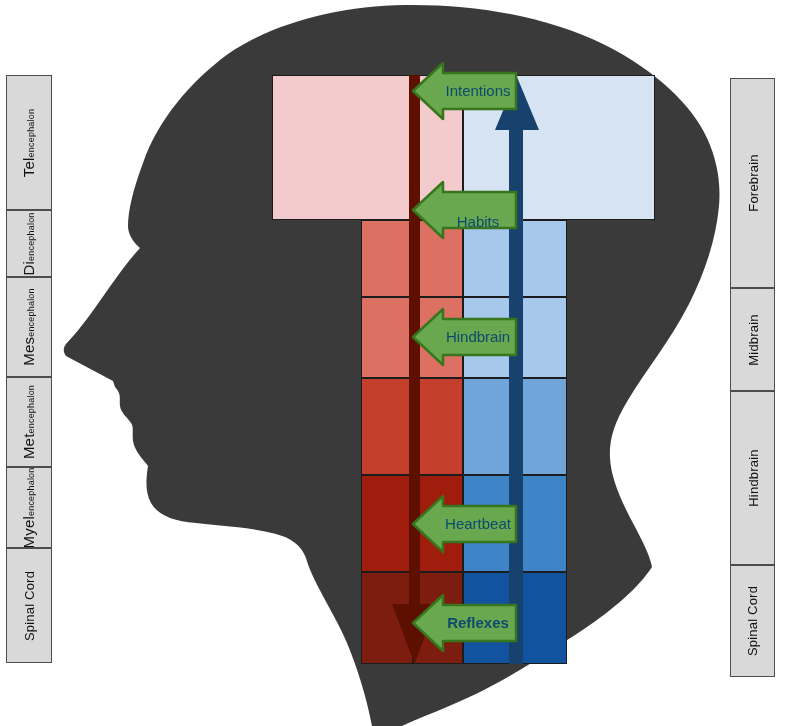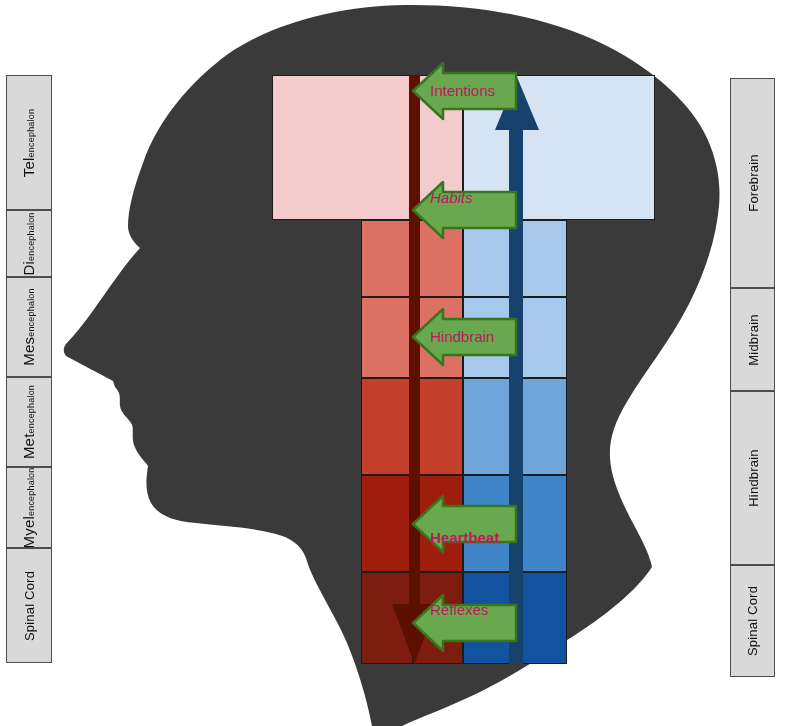--- a/index.html
+++ b/index.html
@@ -17,8 +17,8 @@
   .side-box .main{font-size:15px;}
   .side-box .sub{font-size:9px;}
   .side-box.plain .main{font-size:13px;}
-  .flow-label{position:absolute;width:96px;height:20px;line-height:20px;
-              font-size:15px;color:#be185d;}
+  .flow-label{position:absolute;width:96px;height:20px;line-height:20px;text-align:center;
+              font-size:15px;color:#0c4a6e;}
 </style>
 </head>
 <body>

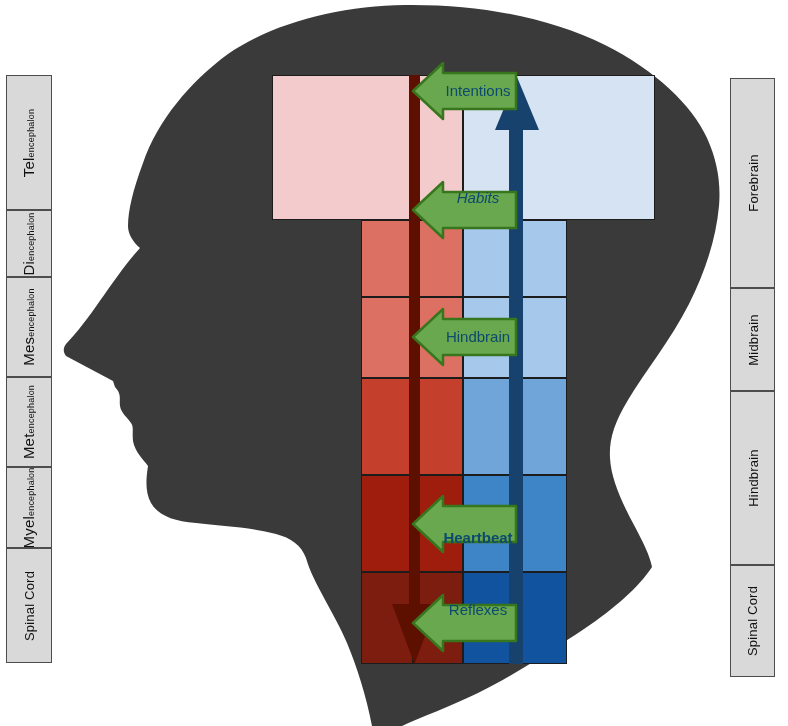--- a/index.html
+++ b/index.html
@@ -126,7 +126,7 @@
         <span class="rot"><span class="main">Spinal Cord</span></span>
       </div>
       <div class="flow-label" style="left: 430px; top: 81px;">Intentions</div>
-      <div class="flow-label" style="left: 430px; top: 188px; font-style: italic;">Habits</div>
+      <div class="flow-label" style="left: 430px; top: 212px;">Habits</div>
       <div class="flow-label" style="left: 430px; top: 327px;">Hindbrain</div>
       <div class="flow-label" style="left: 430px; top: 528px; font-weight: bold;">Heartbeat</div>
       <div class="flow-label" style="left: 430px; top: 600px;">Reflexes</div>

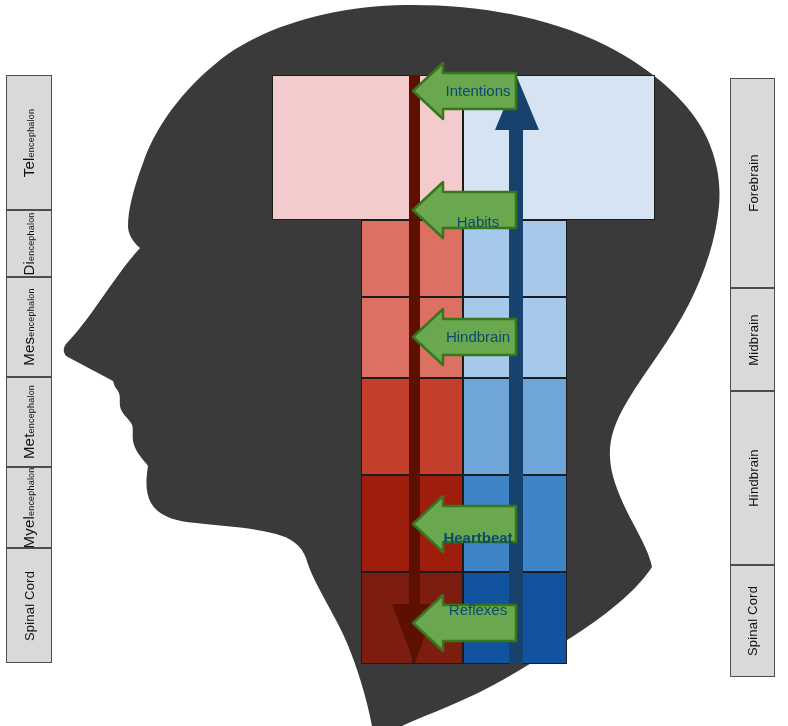--- a/index.html
+++ b/index.html
@@ -128,7 +128,7 @@
       <div class="flow-label" style="left: 430px; top: 81px;">Intentions</div>
       <div class="flow-label" style="left: 430px; top: 212px;">Habits</div>
       <div class="flow-label" style="left: 430px; top: 327px;">Hindbrain</div>
-      <div class="flow-label" style="left: 430px; top: 528px; font-weight: bold;">Heartbeat</div>
+      <div class="flow-label" style="left: 430px; top: 514px;">Heartbeat</div>
       <div class="flow-label" style="left: 430px; top: 600px;">Reflexes</div>
     </div>
 

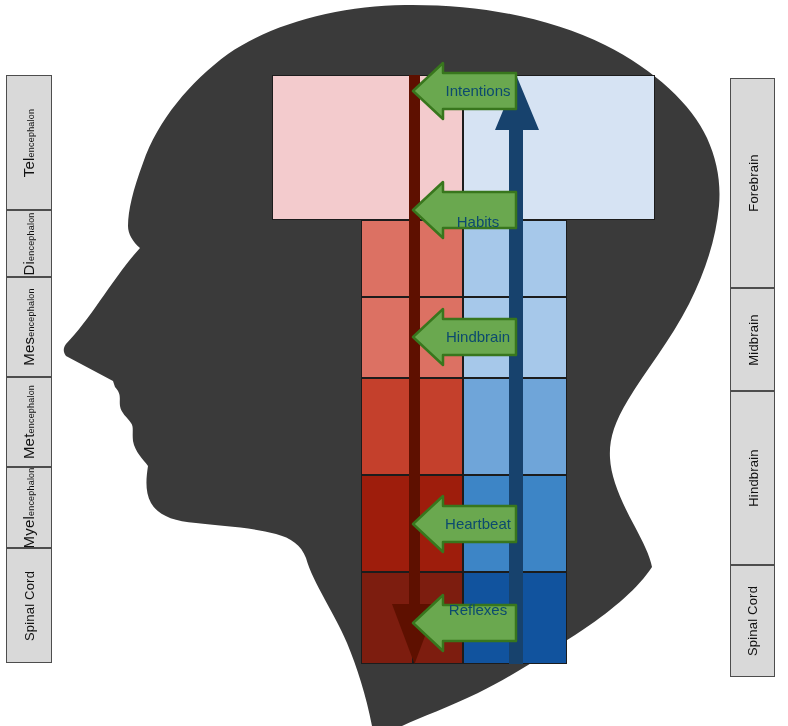--- a/index.html
+++ b/index.html
@@ -129,7 +129,7 @@
       <div class="flow-label" style="left: 430px; top: 212px;">Habits</div>
       <div class="flow-label" style="left: 430px; top: 327px;">Hindbrain</div>
       <div class="flow-label" style="left: 430px; top: 514px;">Heartbeat</div>
-      <div class="flow-label" style="left: 430px; top: 600px;">Reflexes</div>
+      <div class="flow-label" style="left: 430px; top: 613px; font-weight: bold;">Reflexes</div>
     </div>
 
 </div>

